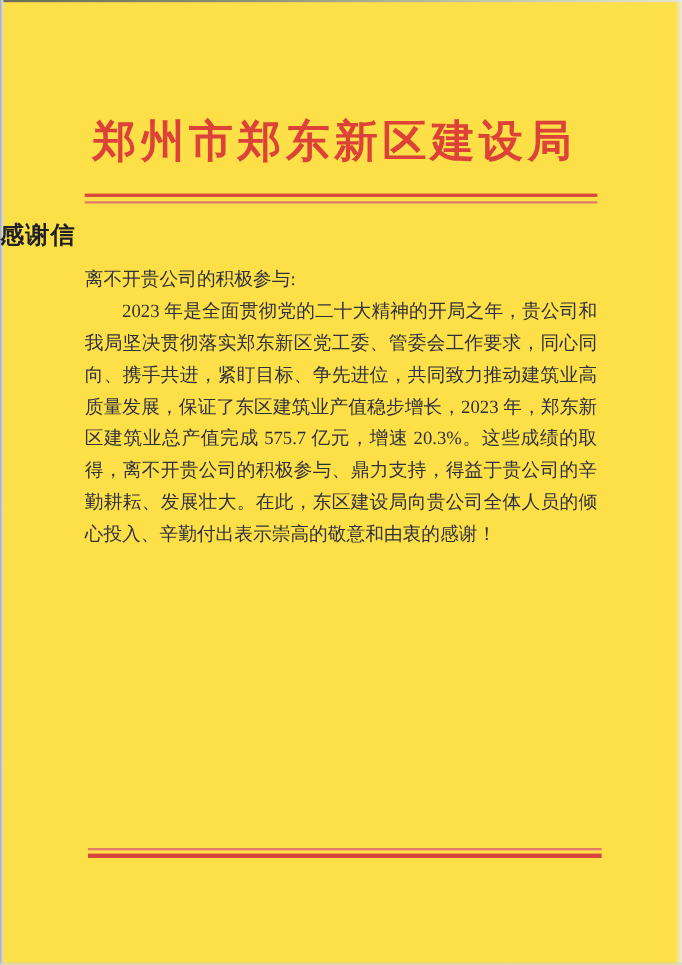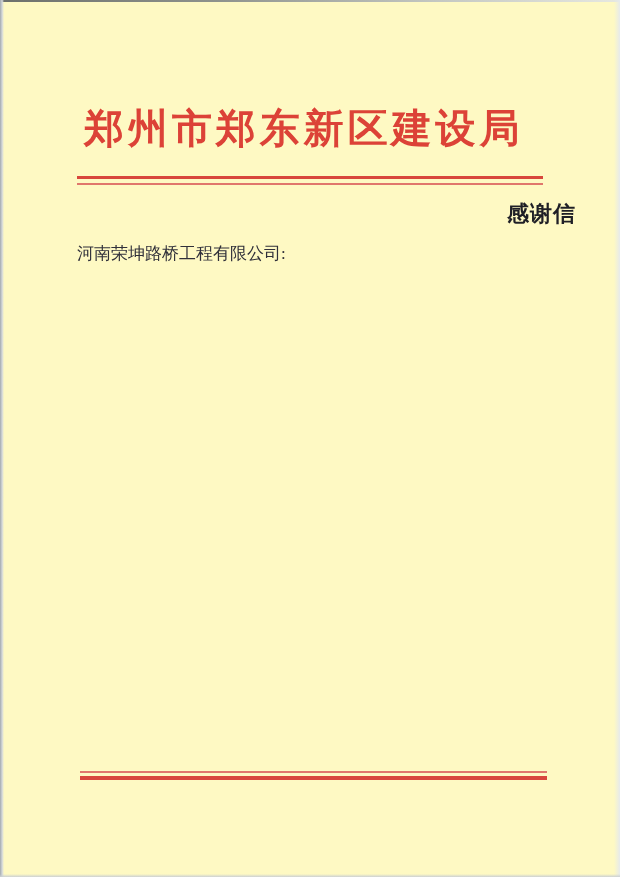--- a/index.html
+++ b/index.html
@@ -13,7 +13,7 @@
     width: 620px;
     height: 877px;
     margin: 0 auto;
-    background: #fef9c3;
+    background: #fde047;
     overflow: hidden;
   }
   

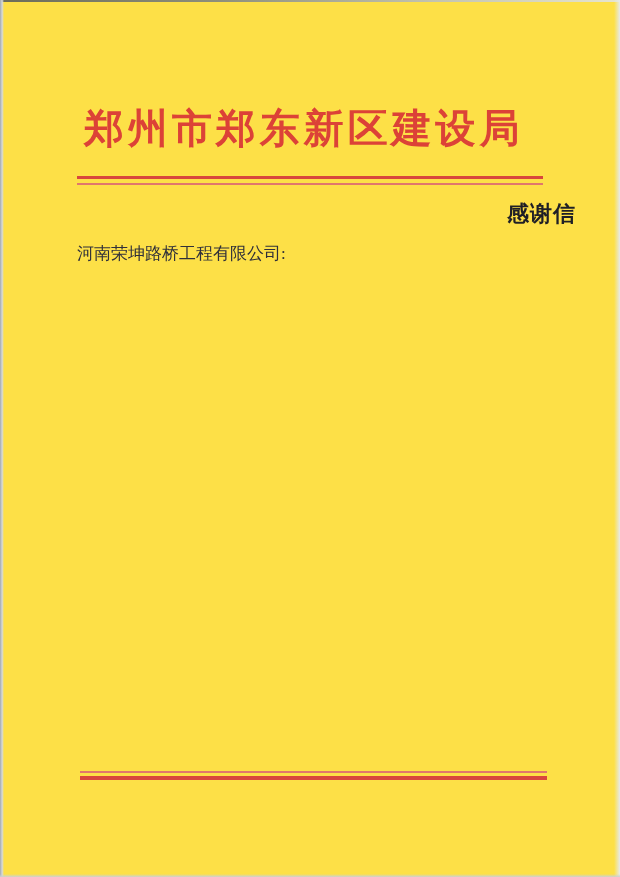--- a/index.html
+++ b/index.html
@@ -65,7 +65,7 @@
     top: 199px;
     left: 0;
     width: 576px;
-    text-align: right;
+    text-align: left;
     font-size: 22px;
     font-weight: bold;
     color: #1f1f26;

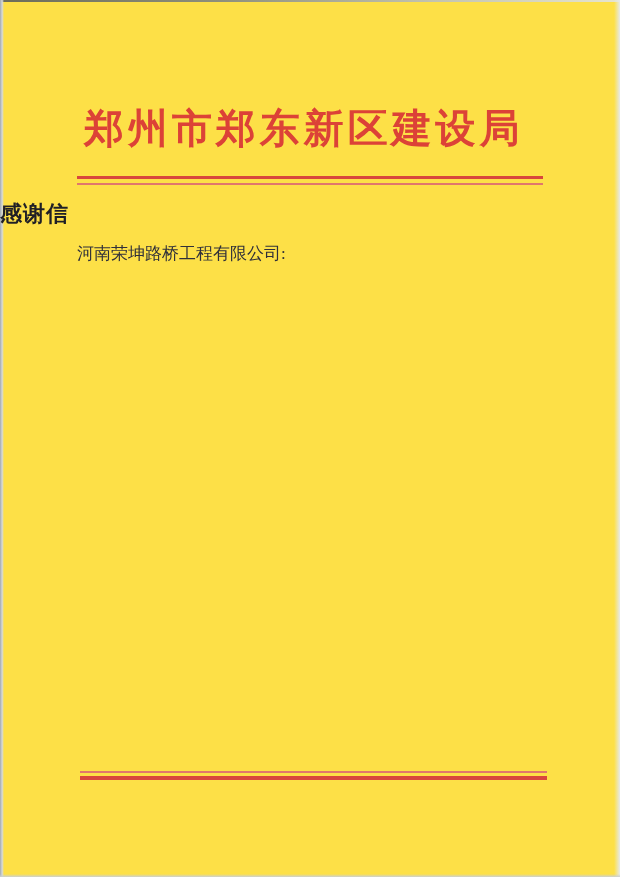--- a/index.html
+++ b/index.html
@@ -121,7 +121,7 @@
   <div class="doc-title">感谢信</div>
 
   <div class="letter-body">
-    <div class="salutation">河南荣坤路桥工程有限公司:</div>
+    <div class="salutation">离不开贵公司的积极参与:</div>
   </div>
 
   <div class="footer-rule">

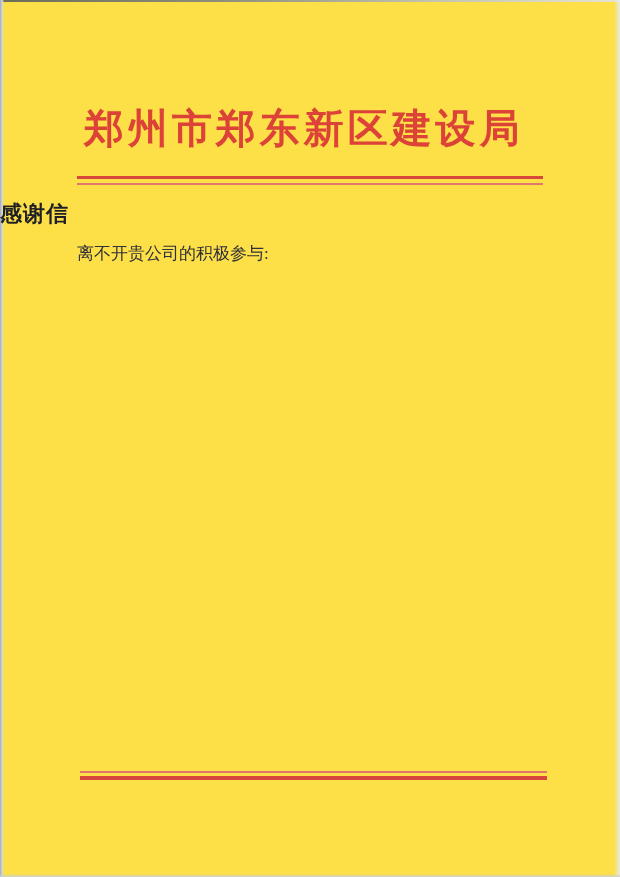--- a/index.html
+++ b/index.html
@@ -122,6 +122,7 @@
 
   <div class="letter-body">
     <div class="salutation">离不开贵公司的积极参与:</div>
+    <p>2023 年是全面贯彻党的二十大精神的开局之年，贵公司和我局坚决贯彻落实郑东新区党工委、管委会工作要求，同心同向、携手共进，紧盯目标、争先进位，共同致力推动建筑业高质量发展，保证了东区建筑业产值稳步增长，2023 年，郑东新区建筑业总产值完成 575.7 亿元，增速 20.3%。这些成绩的取得，离不开贵公司的积极参与、鼎力支持，得益于贵公司的辛勤耕耘、发展壮大。在此，东区建设局向贵公司全体人员的倾心投入、辛勤付出表示崇高的敬意和由衷的感谢！</p>
   </div>
 
   <div class="footer-rule">

